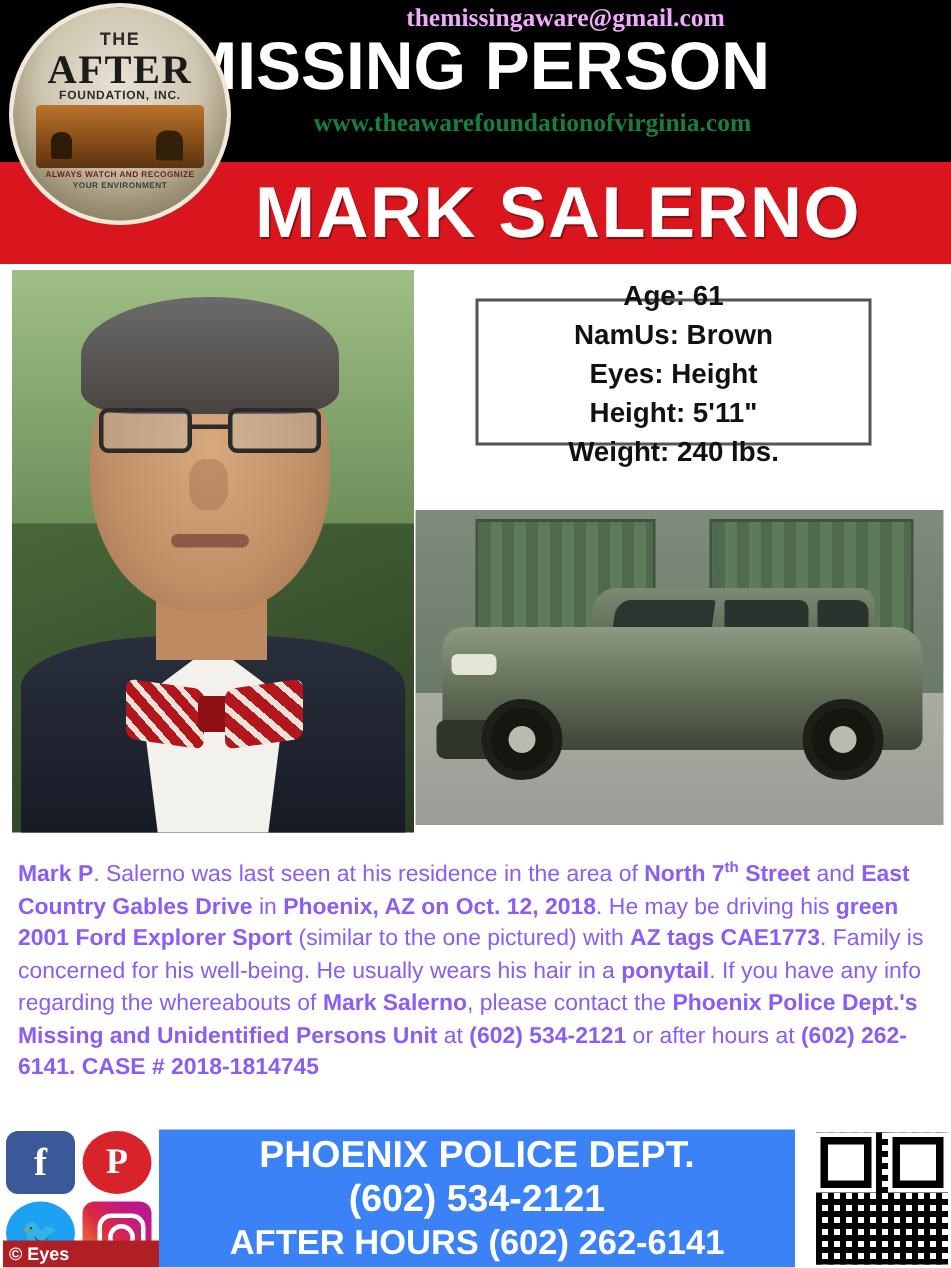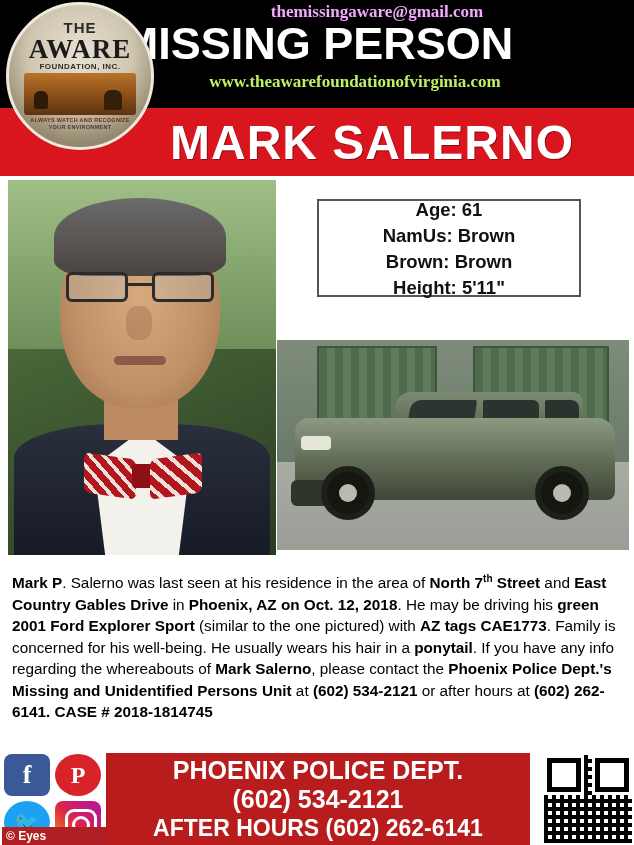--- a/index.html
+++ b/index.html
@@ -46,7 +46,7 @@
     padding-top: 14px;
   }
   .logo-the {
-    font-size: 15px;
+    font-size: 12px;
     font-weight: bold;
     color: #2a2a2a;
     letter-spacing: 1px;

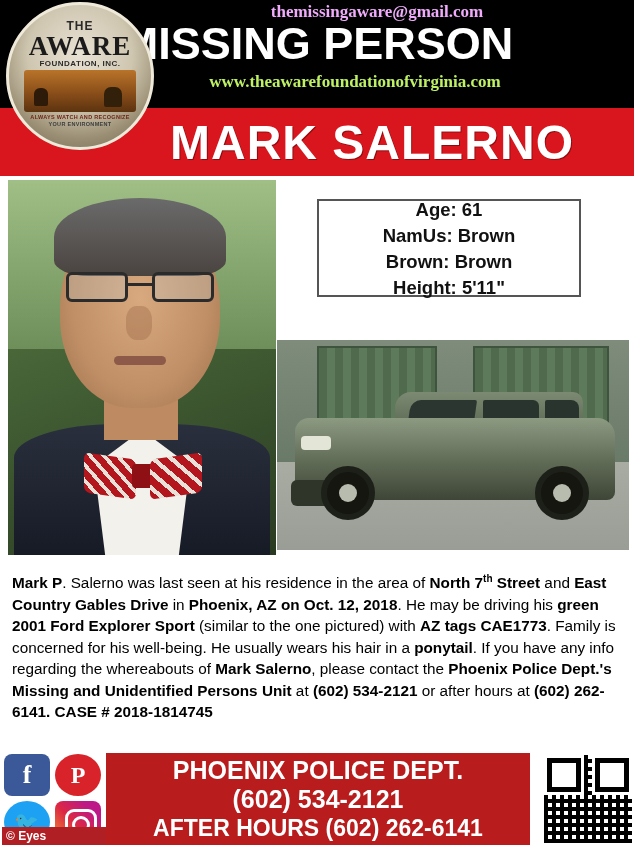--- a/index.html
+++ b/index.html
@@ -489,7 +489,7 @@
     <div class="logo">
       <div class="logo-inner">
         <div class="logo-the">THE</div>
-        <div class="logo-aware">AWARE</div>
+        <div class="logo-aware">AFTER</div>
         <div class="logo-found">FOUNDATION, INC.</div>
         <div class="logo-scene"></div>
         <div class="logo-tag">ALWAYS WATCH AND RECOGNIZE</div>

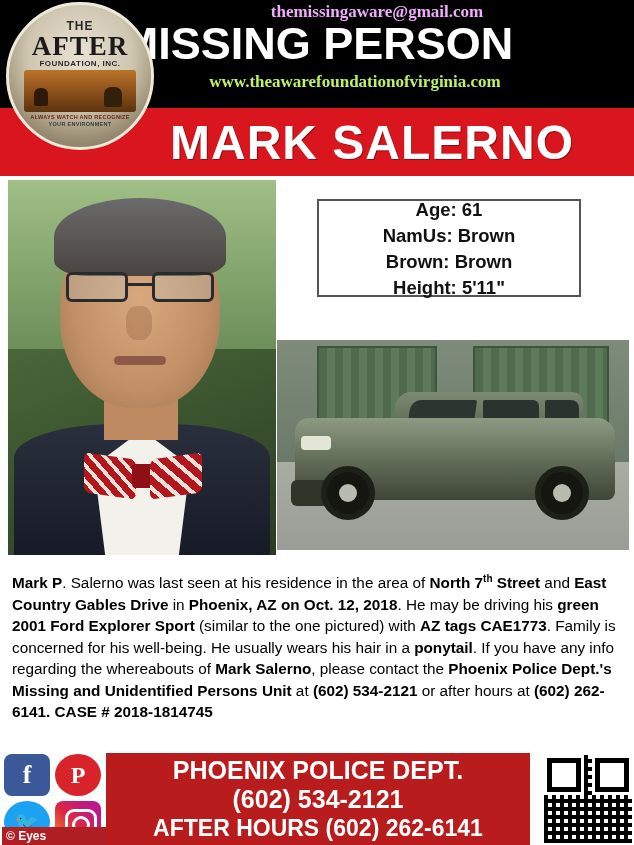--- a/index.html
+++ b/index.html
@@ -136,7 +136,7 @@
     position: absolute;
     left: 0; right: 0; top: 72px;
     text-align: center;
-    color: #bef264;
+    color: #15803d;
     font-size: 17px;
     font-weight: bold;
     font-family: "Liberation Serif", serif;

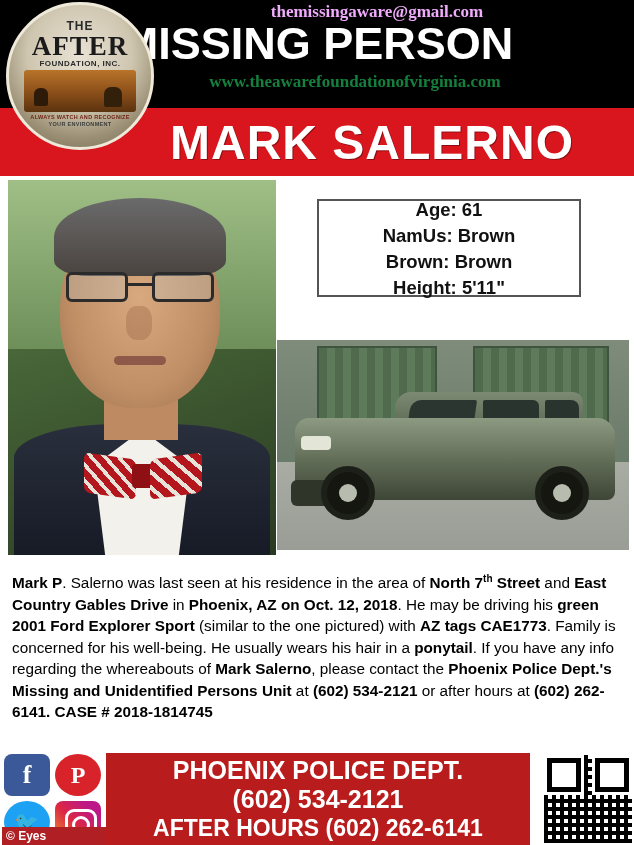--- a/index.html
+++ b/index.html
@@ -528,7 +528,7 @@
     <div class="info-box">
       <div>Age: 61</div>
       <div>NamUs: Brown</div>
-      <div>Brown: Brown</div>
+      <div>Eyes: Height</div>
       <div>Height: 5'11"</div>
     </div>
 

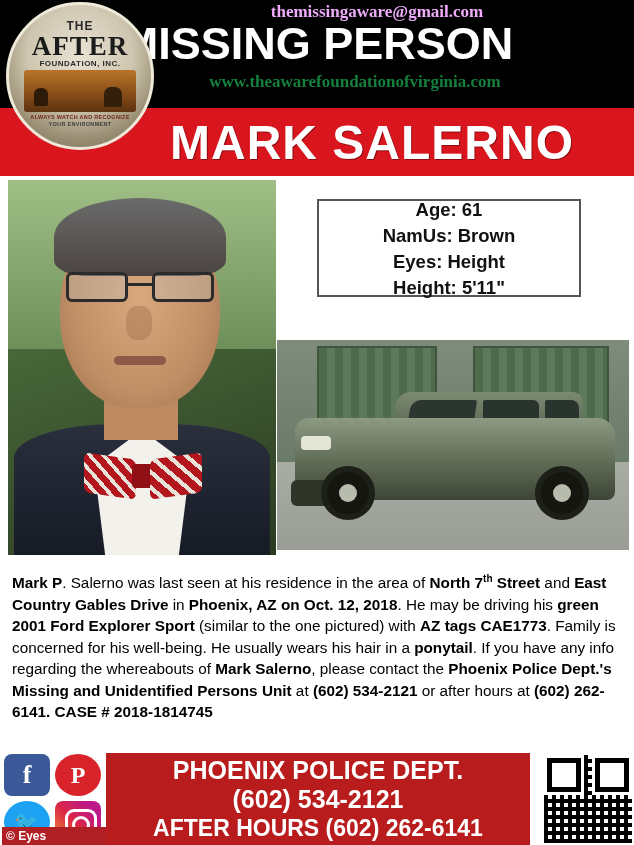--- a/index.html
+++ b/index.html
@@ -530,6 +530,7 @@
       <div>NamUs: Brown</div>
       <div>Eyes: Height</div>
       <div>Height: 5'11"</div>
+      <div>Weight: 240 lbs.</div>
     </div>
 
     <div class="car">

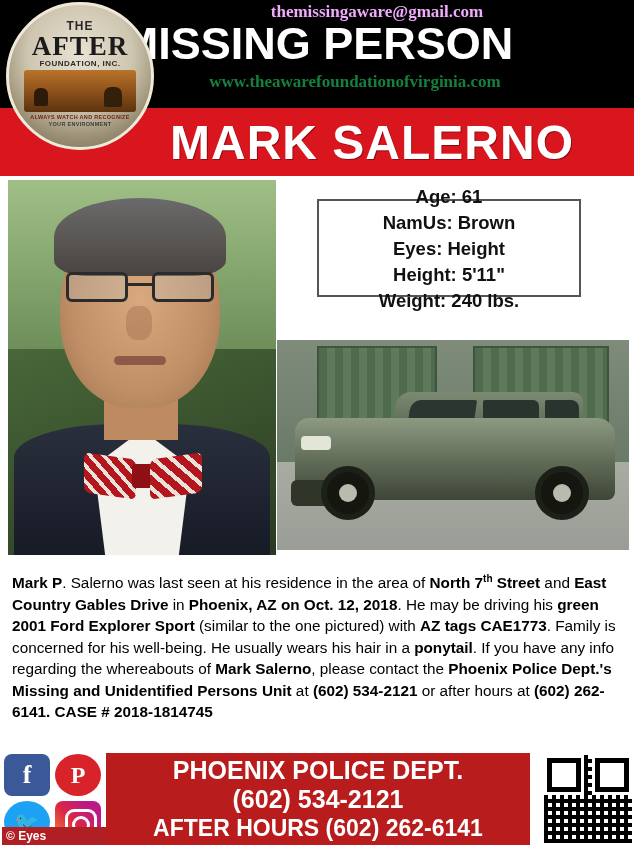--- a/index.html
+++ b/index.html
@@ -375,7 +375,7 @@
     width: 610px;
     font-size: 15.3px;
     line-height: 21.5px;
-    color: #000000;
+    color: #8b5cf6;
     text-align: left;
   }
   .bodytext b { font-weight: bold; }

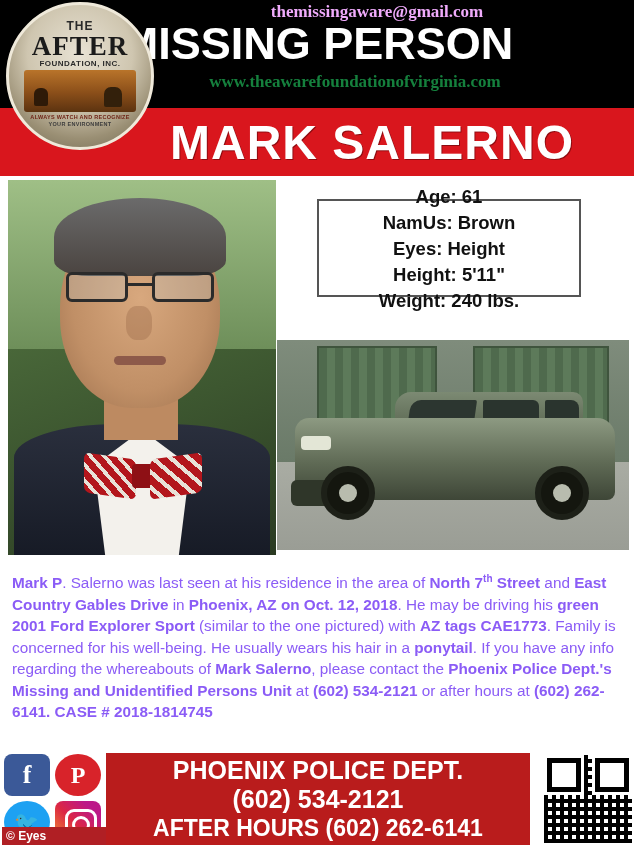--- a/index.html
+++ b/index.html
@@ -443,7 +443,7 @@
     position: absolute;
     left: 106px; top: 0;
     width: 424px; height: 92px;
-    background: #b91c1c;
+    background: #3b82f6;
     display: flex;
     flex-direction: column;
     align-items: center;

